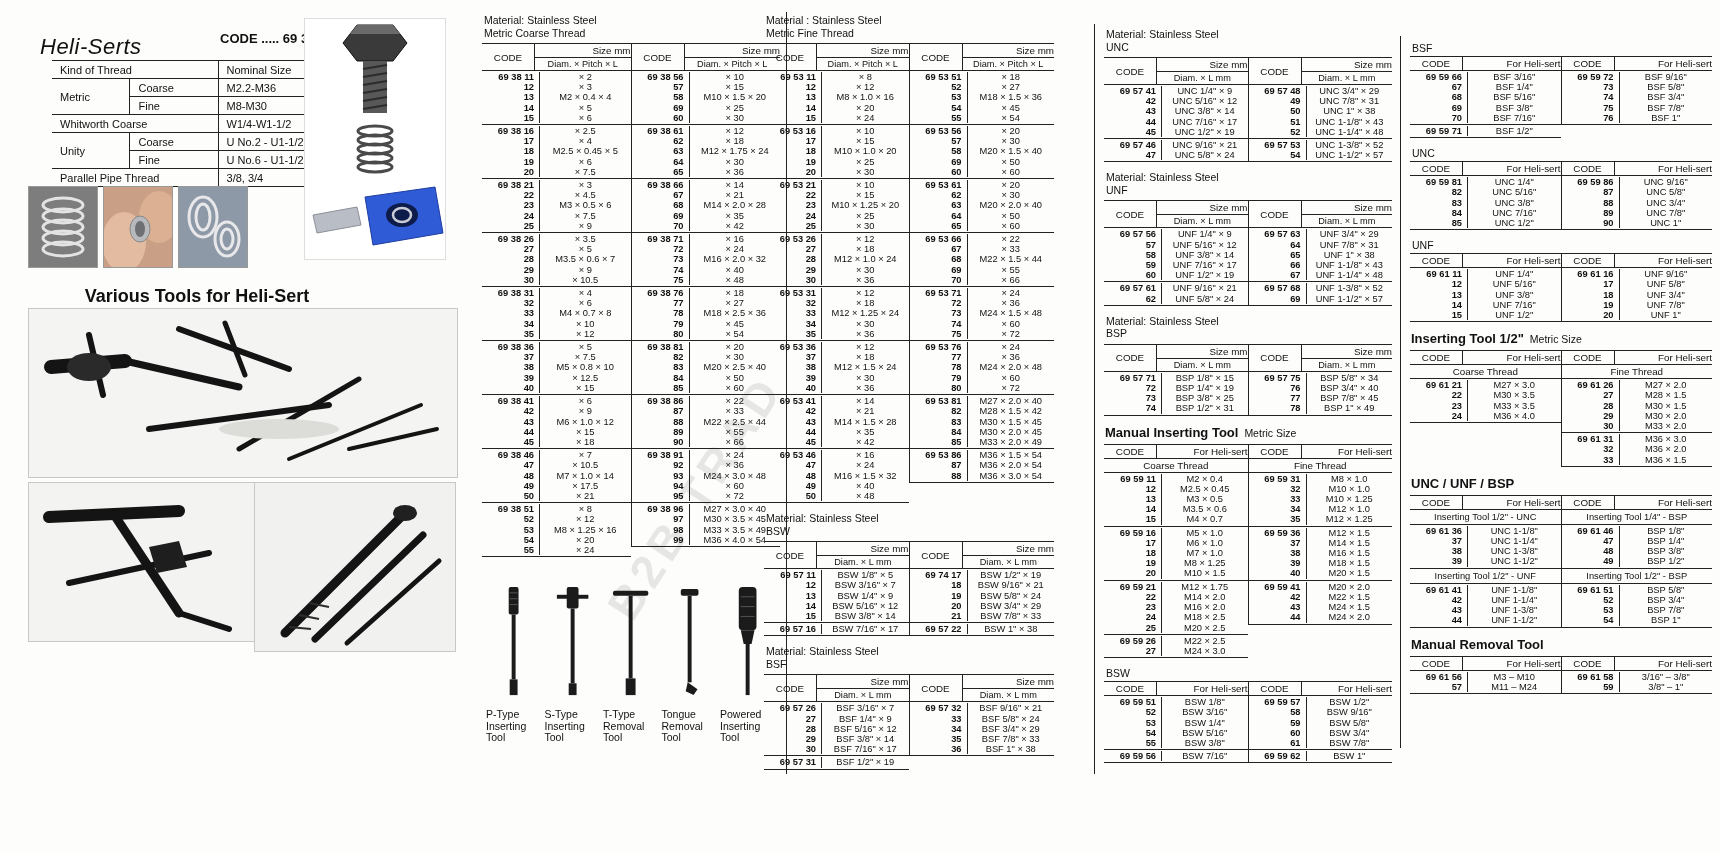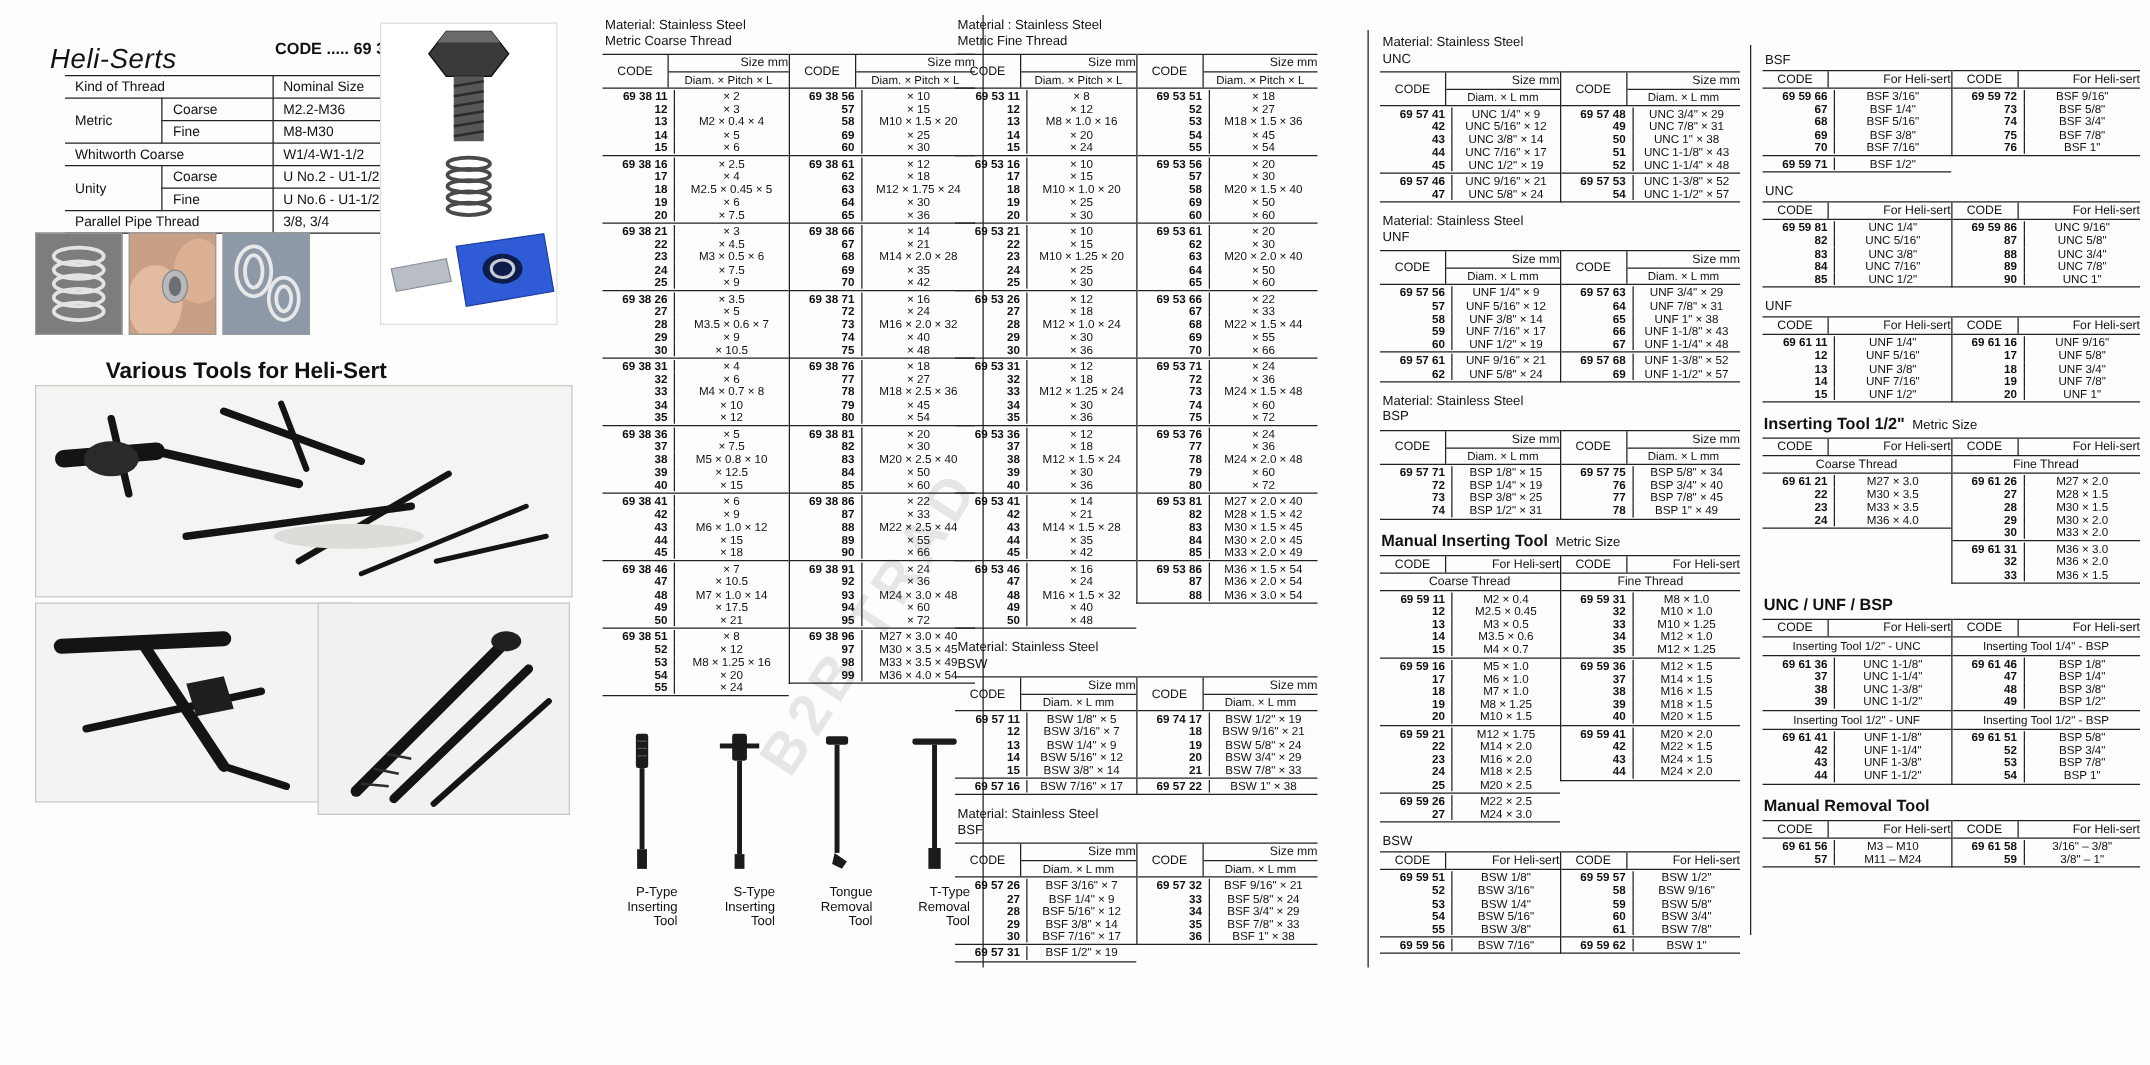--- a/index.html
+++ b/index.html
@@ -42,7 +42,7 @@
   .tool-row{display:flex;justify-content:space-between;margin-top:26px;padding:0 4px}
   .toolitem{width:56px;display:flex;flex-direction:column;align-items:center}
   .toolitem svg{height:118px}
-  .tool-label{margin-top:8px;text-align:right;font-size:10.5px;line-height:11.5px}
+  .tool-label{margin-top:8px;text-align:left;font-size:10.5px;line-height:11.5px}
   
   .wm{position:absolute;transform:rotate(-57deg);opacity:.09;font-size:46px;font-weight:bold;letter-spacing:6px;white-space:nowrap;pointer-events:none}
 </style>

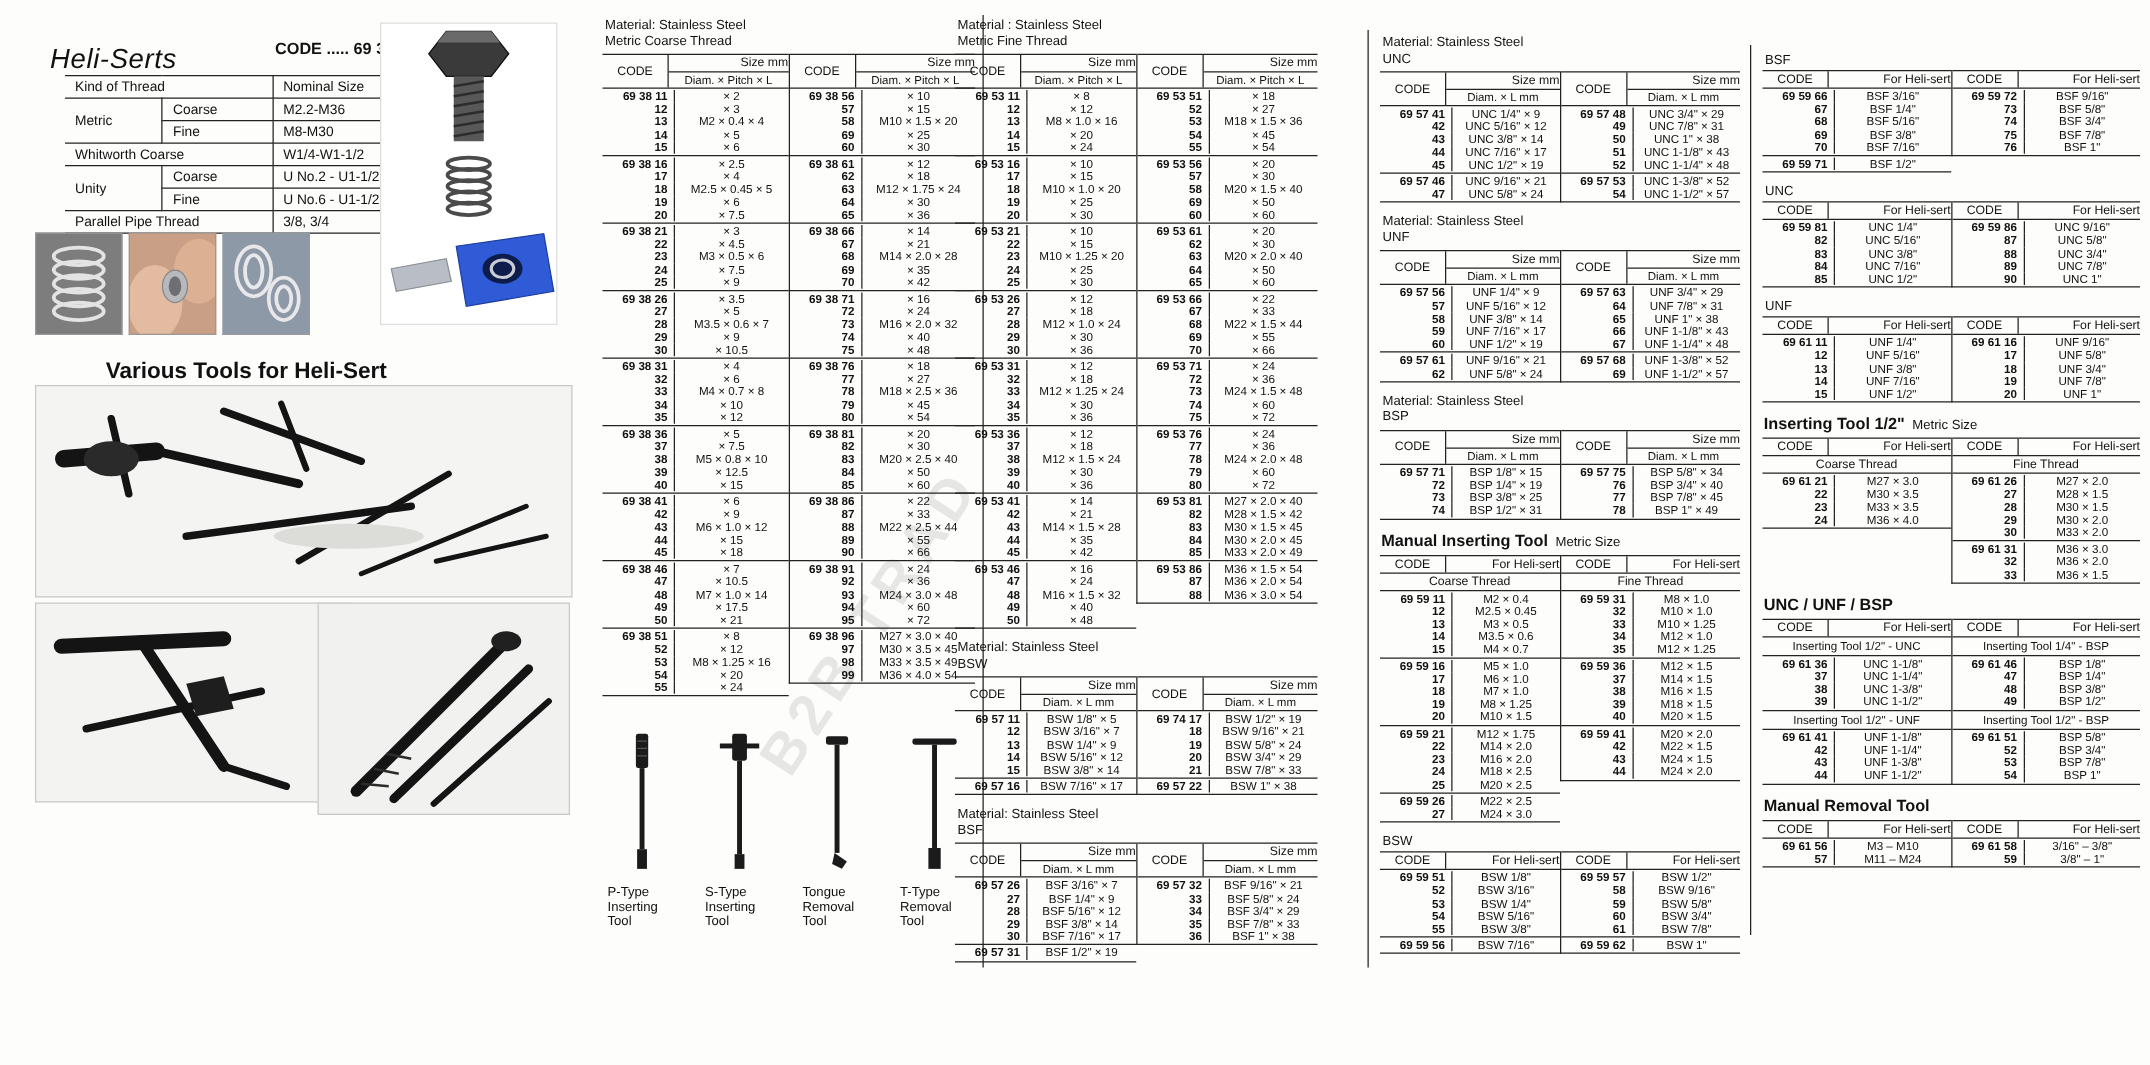--- a/index.html
+++ b/index.html
@@ -654,22 +654,22 @@
       <div class="toolitem">
         <svg viewBox="0 0 44 120">
           <g fill="#1b1b1b">
+              <rect x="4" y="8" width="36" height="5" rx="2"></rect>
+              <rect x="20" y="13" width="4" height="84"></rect>
+              <rect x="17" y="97" width="10" height="17"></rect>
+            </g>
+        </svg>
+        <div class="tool-label">T-Type Removal Tool</div>
+      </div>
+      <div class="toolitem">
+        <svg viewBox="0 0 44 120">
+          <g fill="#1b1b1b">
               <rect x="13" y="6" width="18" height="7" rx="2"></rect>
               <rect x="20" y="13" width="4" height="88"></rect>
               <polygon points="20,101 30,108 26,114 18,110"></polygon>
             </g>
         </svg>
         <div class="tool-label">Tongue Removal Tool</div>
-      </div>
-      <div class="toolitem">
-        <svg viewBox="0 0 44 120">
-          <g fill="#1b1b1b">
-              <rect x="4" y="8" width="36" height="5" rx="2"></rect>
-              <rect x="20" y="13" width="4" height="84"></rect>
-              <rect x="17" y="97" width="10" height="17"></rect>
-            </g>
-        </svg>
-        <div class="tool-label">T-Type Removal Tool</div>
       </div>
     </div>
   </div>

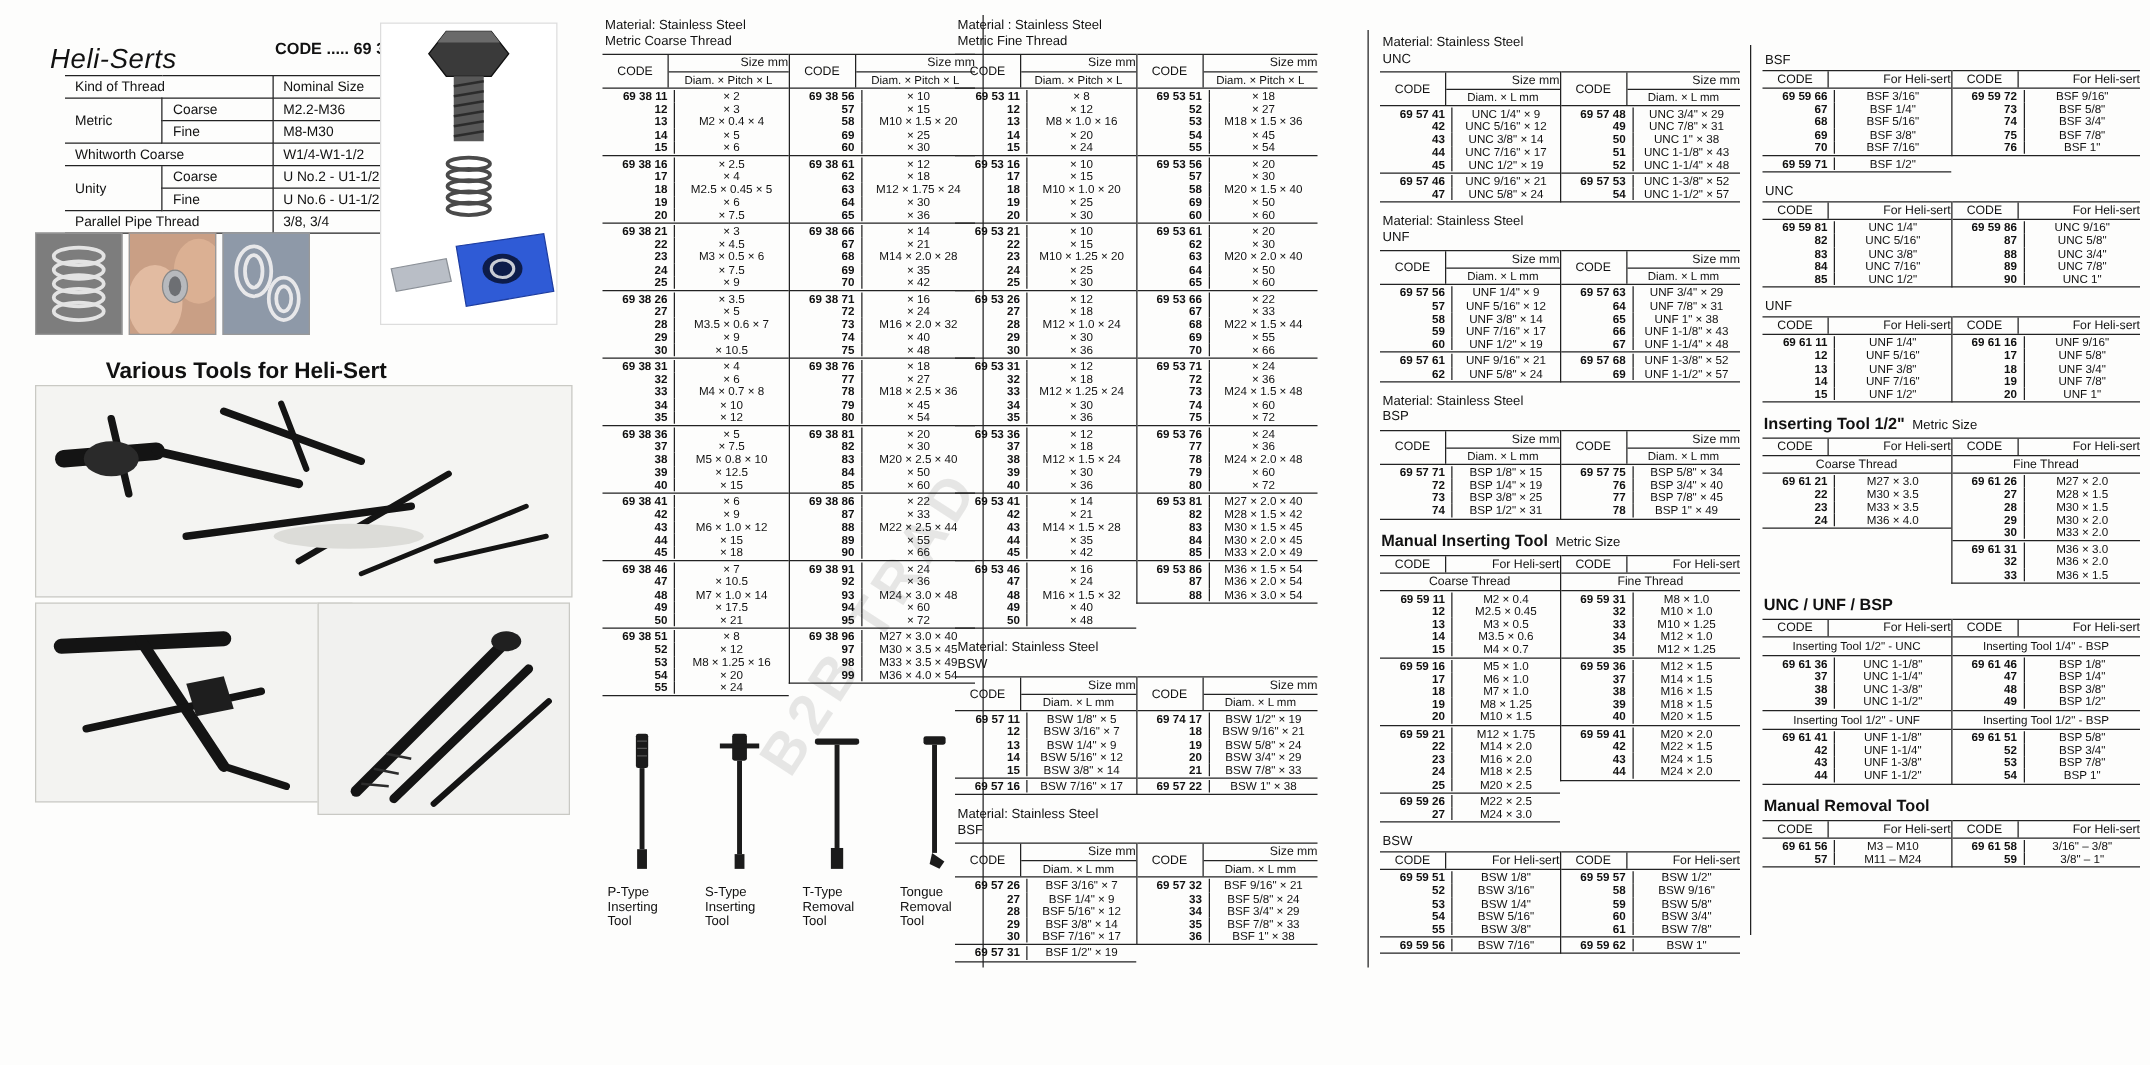--- a/index.html
+++ b/index.html
@@ -671,6 +671,21 @@
         </svg>
         <div class="tool-label">Tongue Removal Tool</div>
       </div>
+      <div class="toolitem">
+        <svg viewBox="0 0 44 120">
+          <g fill="#1b1b1b">
+              <rect x="13" y="4" width="18" height="44" rx="4"></rect>
+              <polygon points="15,48 29,48 26,62 18,62"></polygon>
+              <rect x="20" y="62" width="4" height="52"></rect>
+            </g>
+          <g stroke="#555" stroke-width="1">
+              <line x1="15" y1="14" x2="29" y2="14"></line>
+              <line x1="15" y1="24" x2="29" y2="24"></line>
+              <line x1="15" y1="34" x2="29" y2="34"></line>
+            </g>
+        </svg>
+        <div class="tool-label">Powered Inserting Tool</div>
+      </div>
     </div>
   </div>
 

